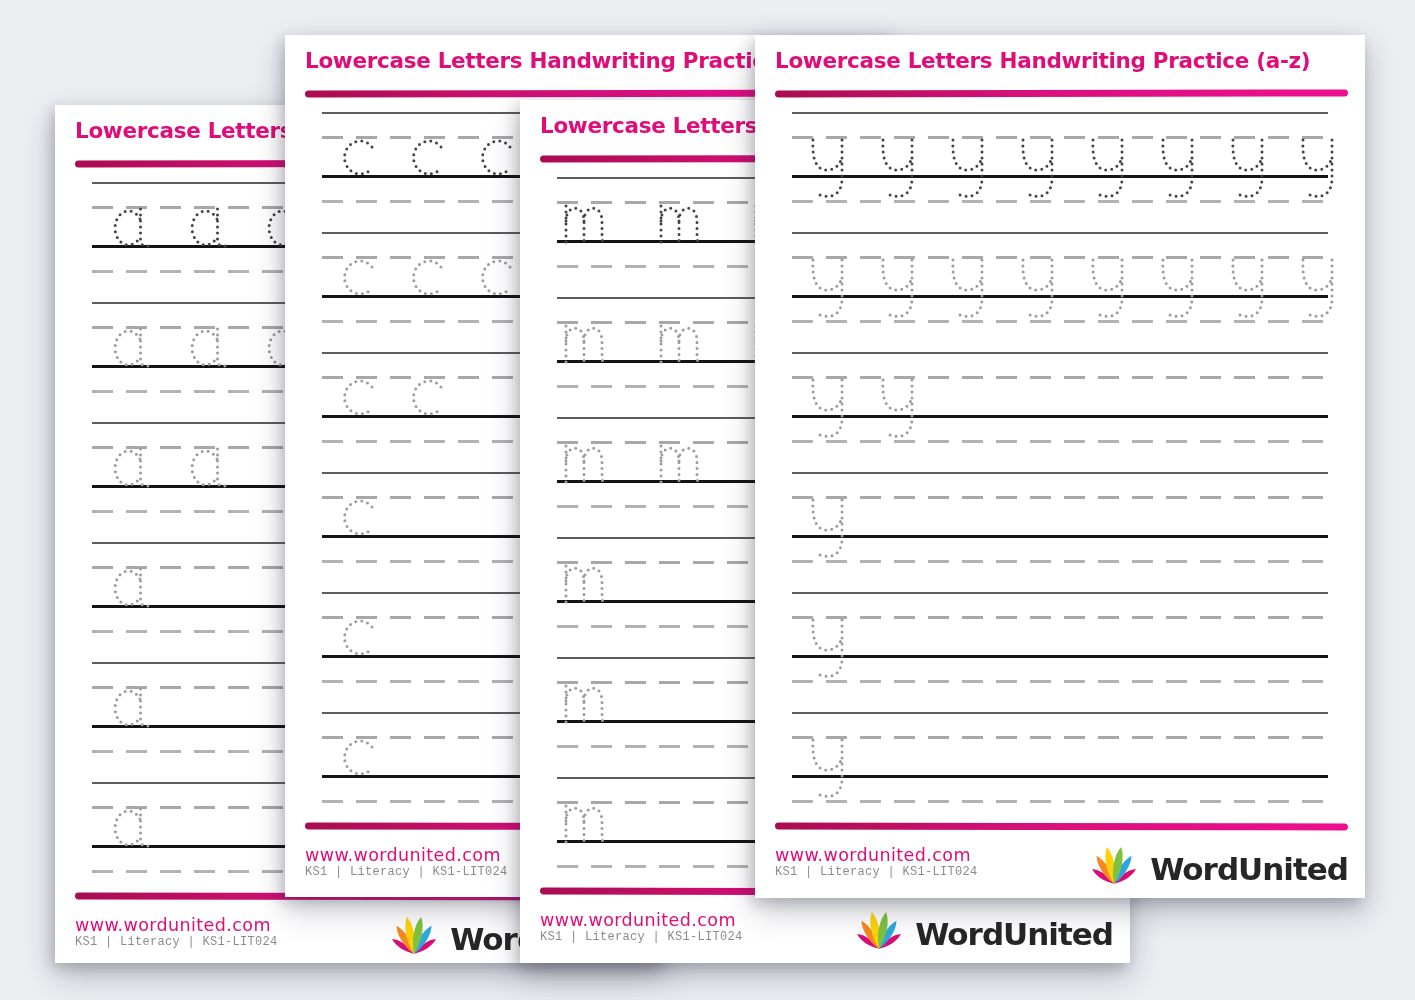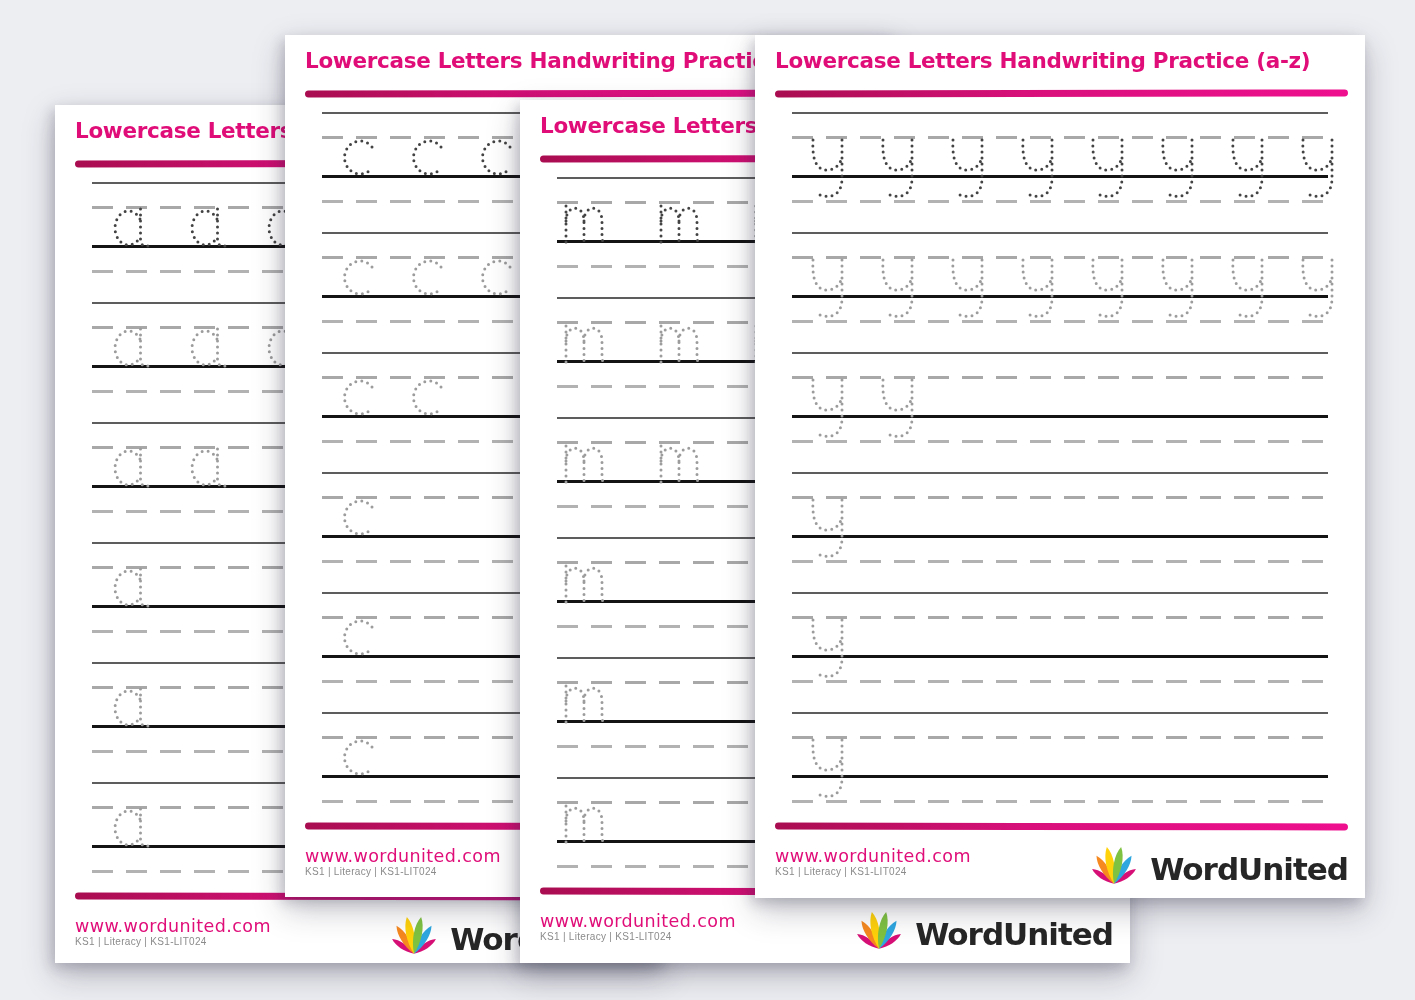--- a/index.html
+++ b/index.html
@@ -42,8 +42,8 @@
   .footer-bar{position:relative;top:0;left:0;right:0;transform:rotate(.1deg);}
   .footer-cols{display:flex;justify-content:space-between;align-items:center;margin-top:8px;}
   .site{font-size:17.5px;font-weight:normal;color:#e00d79;letter-spacing:.4px;}
-  .meta{font-size:10px;color:#8b8b8b;margin-top:0;letter-spacing:.3px;
-        font-family:Liberation Sans, sans-serif;}
+  .meta{font-size:12px;color:#8b8b8b;margin-top:0;letter-spacing:.3px;
+        font-family:Liberation Mono, monospace;}
   .logo{display:flex;align-items:flex-end;gap:8px;}
   .logo .fan{flex:0 0 auto;}
   .brand{font-size:31px;font-weight:bold;color:#262626;letter-spacing:-1px;line-height:1;}

